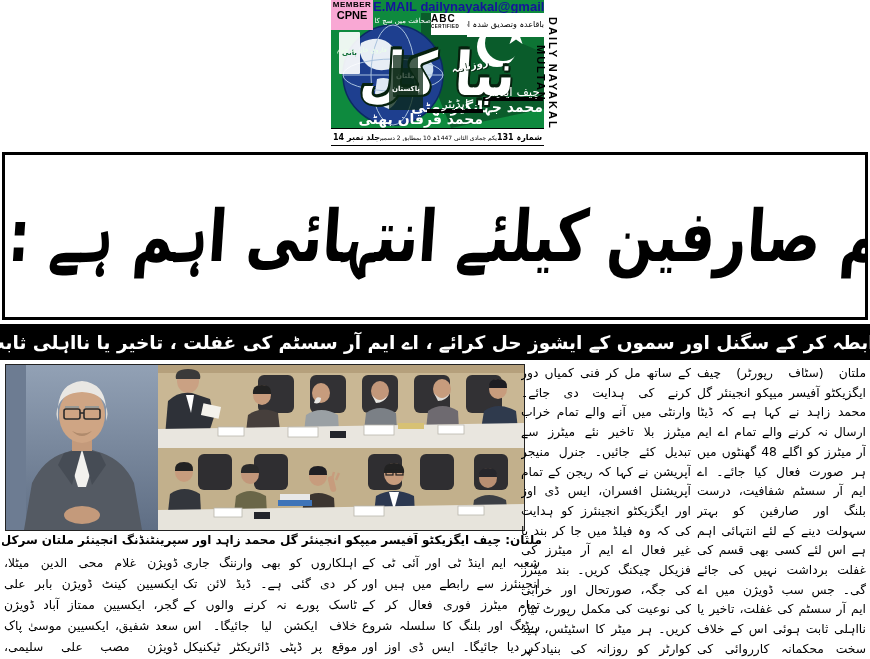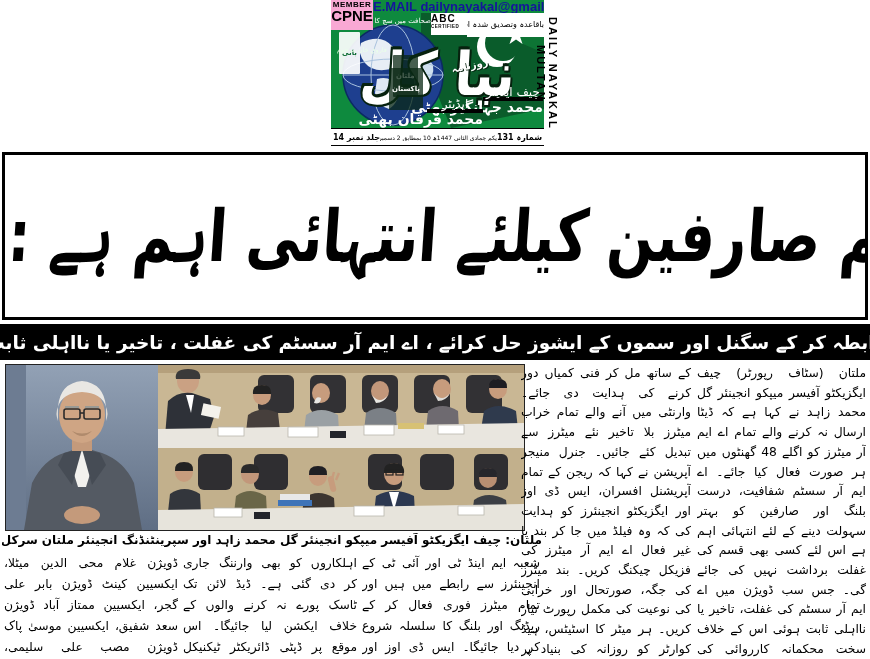--- a/index.html
+++ b/index.html
@@ -15,7 +15,7 @@
   #masthead { position:absolute; left:331px; top:0; width:213px; height:146px; background:#0e8a3e; }
   #member-box { position:absolute; left:0; top:0; width:42px; height:30px; background:#f9a8d4; text-align:center; z-index:4; }
   #member-box .l1 { display:block; font-size:8px; font-weight:bold; letter-spacing:.5px; }
-  #member-box .l2 { display:block; font-size:15px; font-weight:bold; line-height:13px; }
+  #member-box .l2 { display:block; font-size:11px; font-weight:bold; line-height:13px; }
   #email-strip { position:absolute; left:42px; top:0; width:171px; height:13px; background:#0e8a3e;
     color:#15159b; font-size:13px; font-weight:bold; text-align:center; line-height:13px; z-index:4; white-space:nowrap; overflow:hidden;}
   #slogan { position:absolute; left:42px; top:13px; width:58px; height:17px; color:#fff; font-size:7px;

